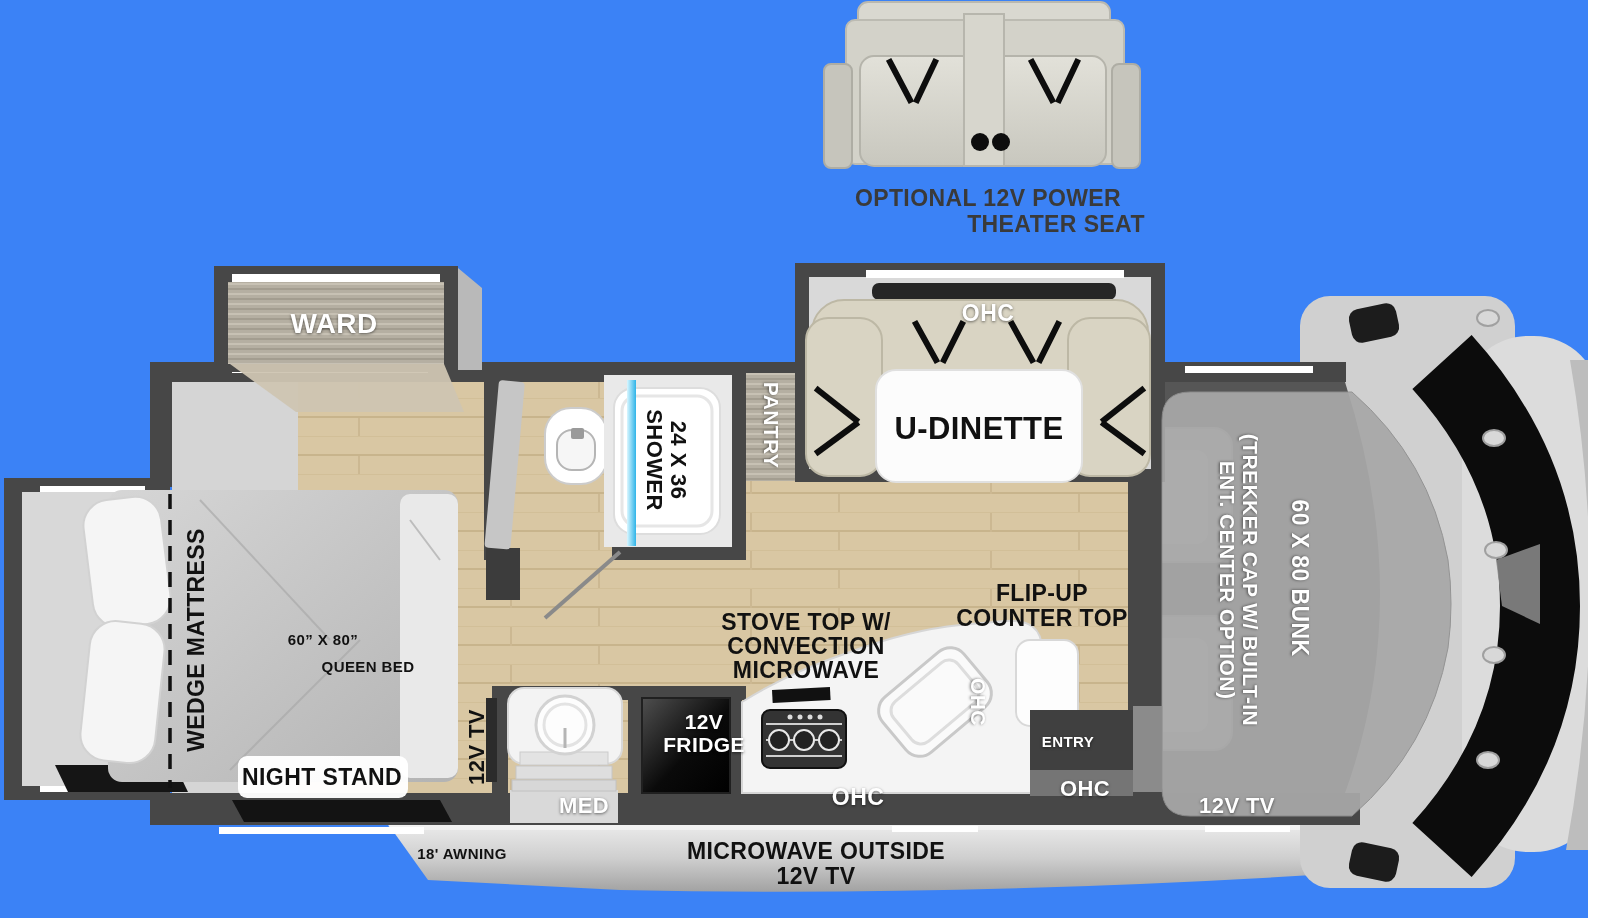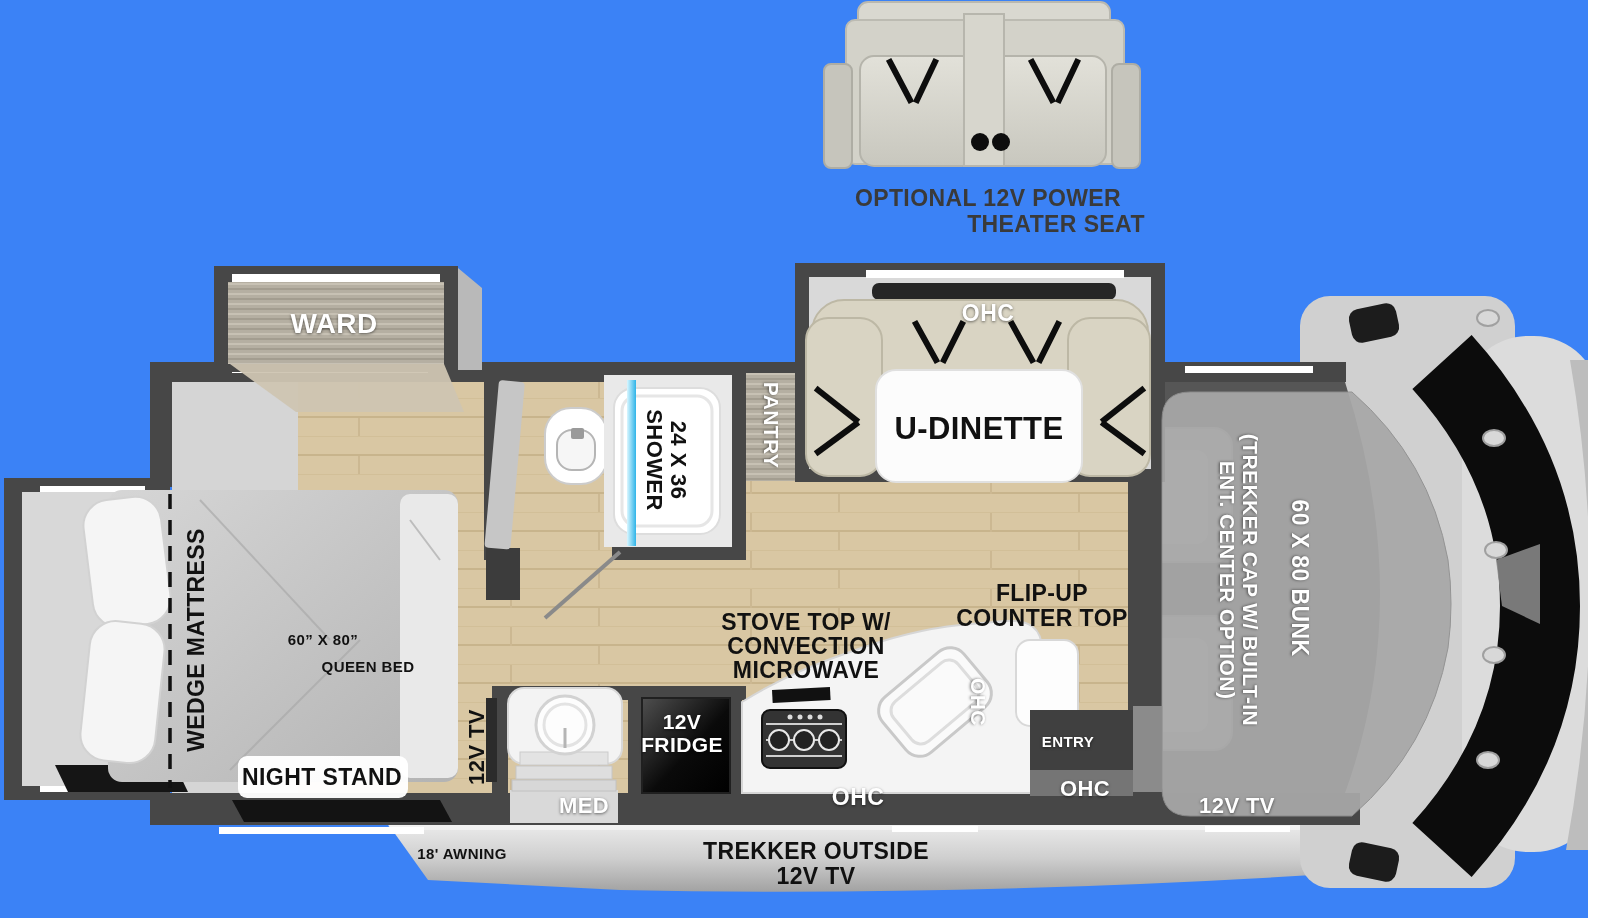--- a/index.html
+++ b/index.html
@@ -276,7 +276,7 @@
 <div class="lbl white s23" style="left:988px;top:313px;">OHC</div>
 <div class="lbl dark s25" style="left:979px;top:429px;">U-DINETTE</div>
 
-<div class="lbl white s21" style="left:682px;top:734px;">
+<div class="lbl white s21" style="left:704px;top:734px;">
   <div>12V</div>
   <div>FRIDGE</div>
 </div>

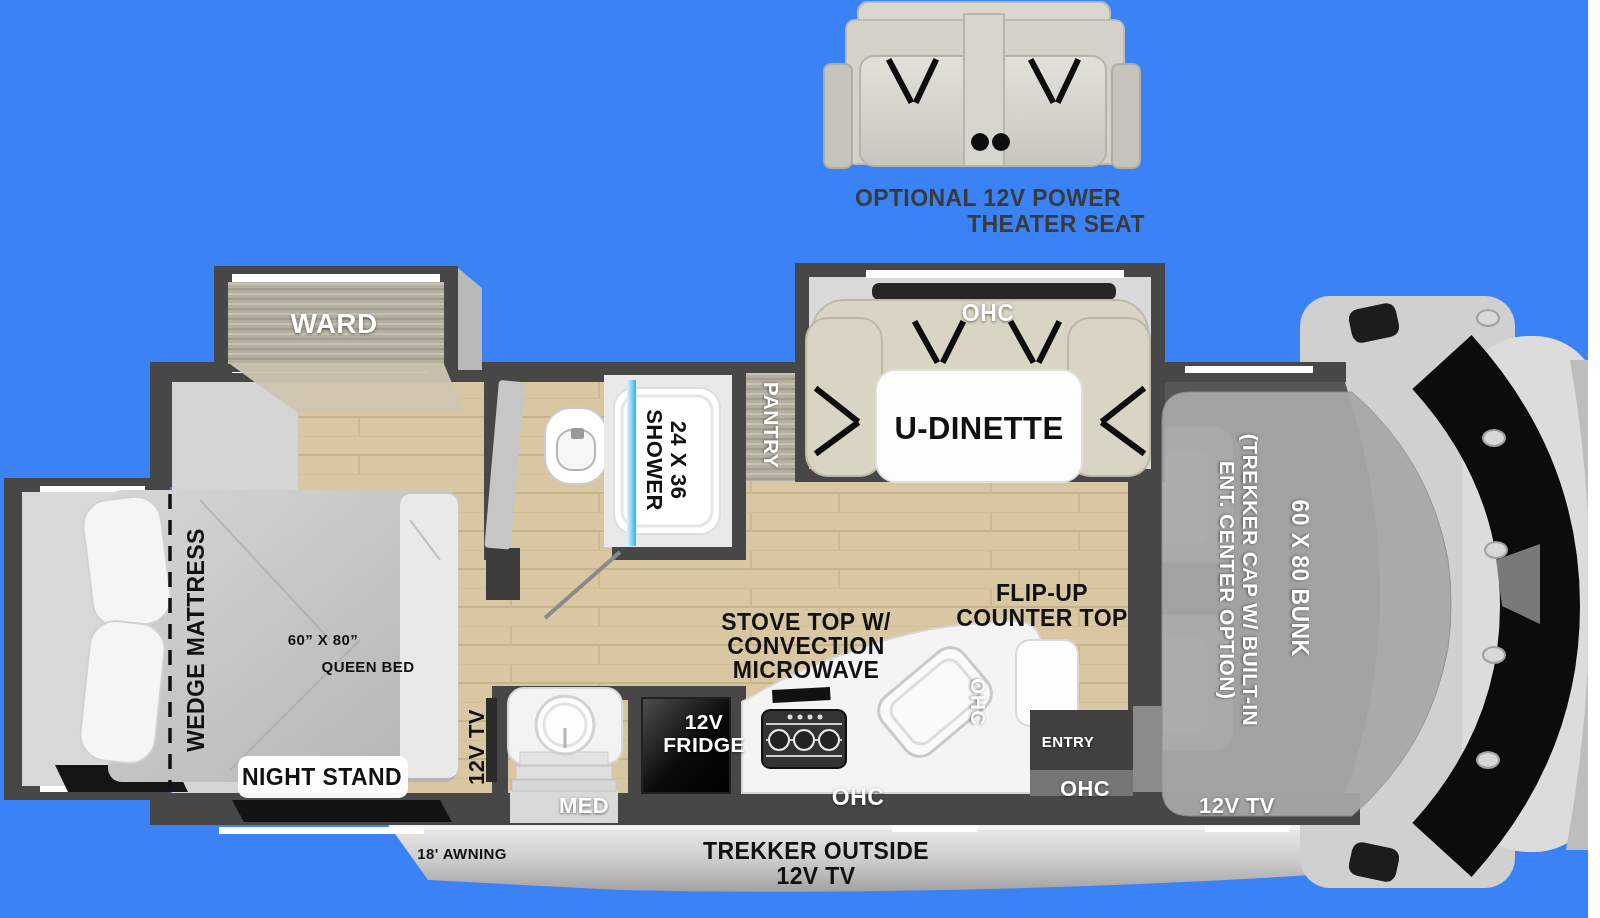--- a/index.html
+++ b/index.html
@@ -299,7 +299,7 @@
 <div class="lbl white s22" style="left:1237px;top:806px;">12V TV</div>
 
 <div class="lbl dark s24" style="left:462px;top:854px;">18' AWNING</div>
-<div class="lbl dark s23" style="left:816px;top:851px;">TREKKER OUTSIDE</div>
+<div class="lbl dark s23" style="left:816px;top:851px;">MICROWAVE OUTSIDE</div>
 <div class="lbl dark s23" style="left:816px;top:876px;">12V TV</div>
 
 </div>

